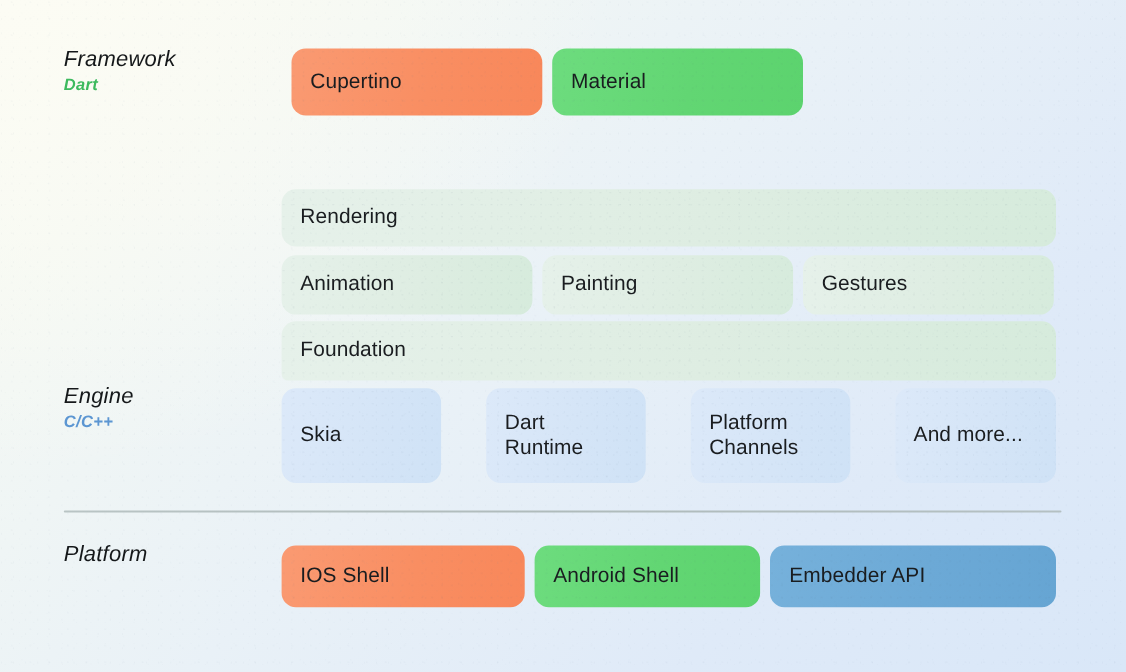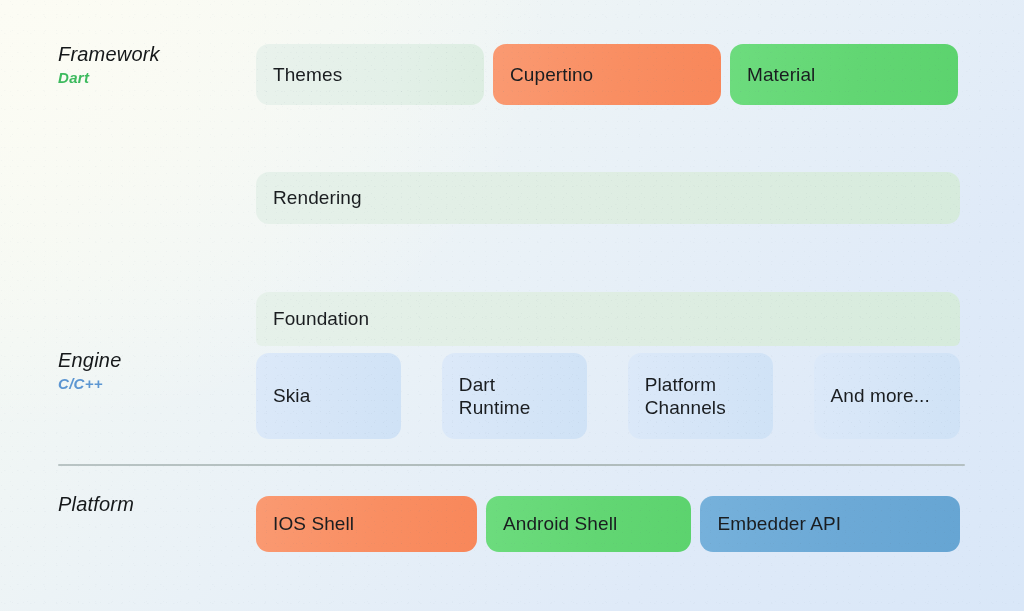--- a/index.html
+++ b/index.html
@@ -159,9 +159,6 @@
   </div>
 
   <div class="row" id="row-themes">
-    <div class="box mint-pale c-3">
-      <span>Themes</span>
-    </div>
     <div class="c-gap"></div>
     <div class="box orange c-3">
       <span>Cupertino</span>

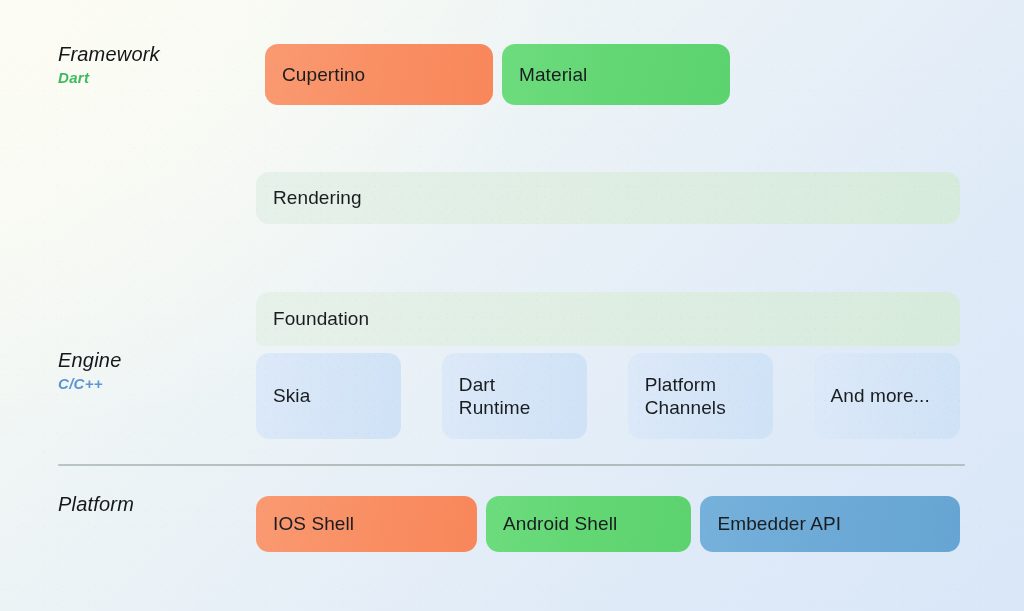--- a/index.html
+++ b/index.html
@@ -176,6 +176,19 @@
     </div>
   </div>
 
+  <div class="row" id="row-animation">
+    <div class="box mint c-3">
+      <span>Animation</span>
+    </div>
+    <div class="c-gap"></div>
+    <div class="box mint c-3">
+      <span>Painting</span>
+    </div>
+    <div class="c-gap"></div>
+    <div class="box mint c-3">
+      <span>Gestures</span>
+    </div>
+  </div>
 
   <div class="row" id="row-foundation">
     <div class="box mint full">

